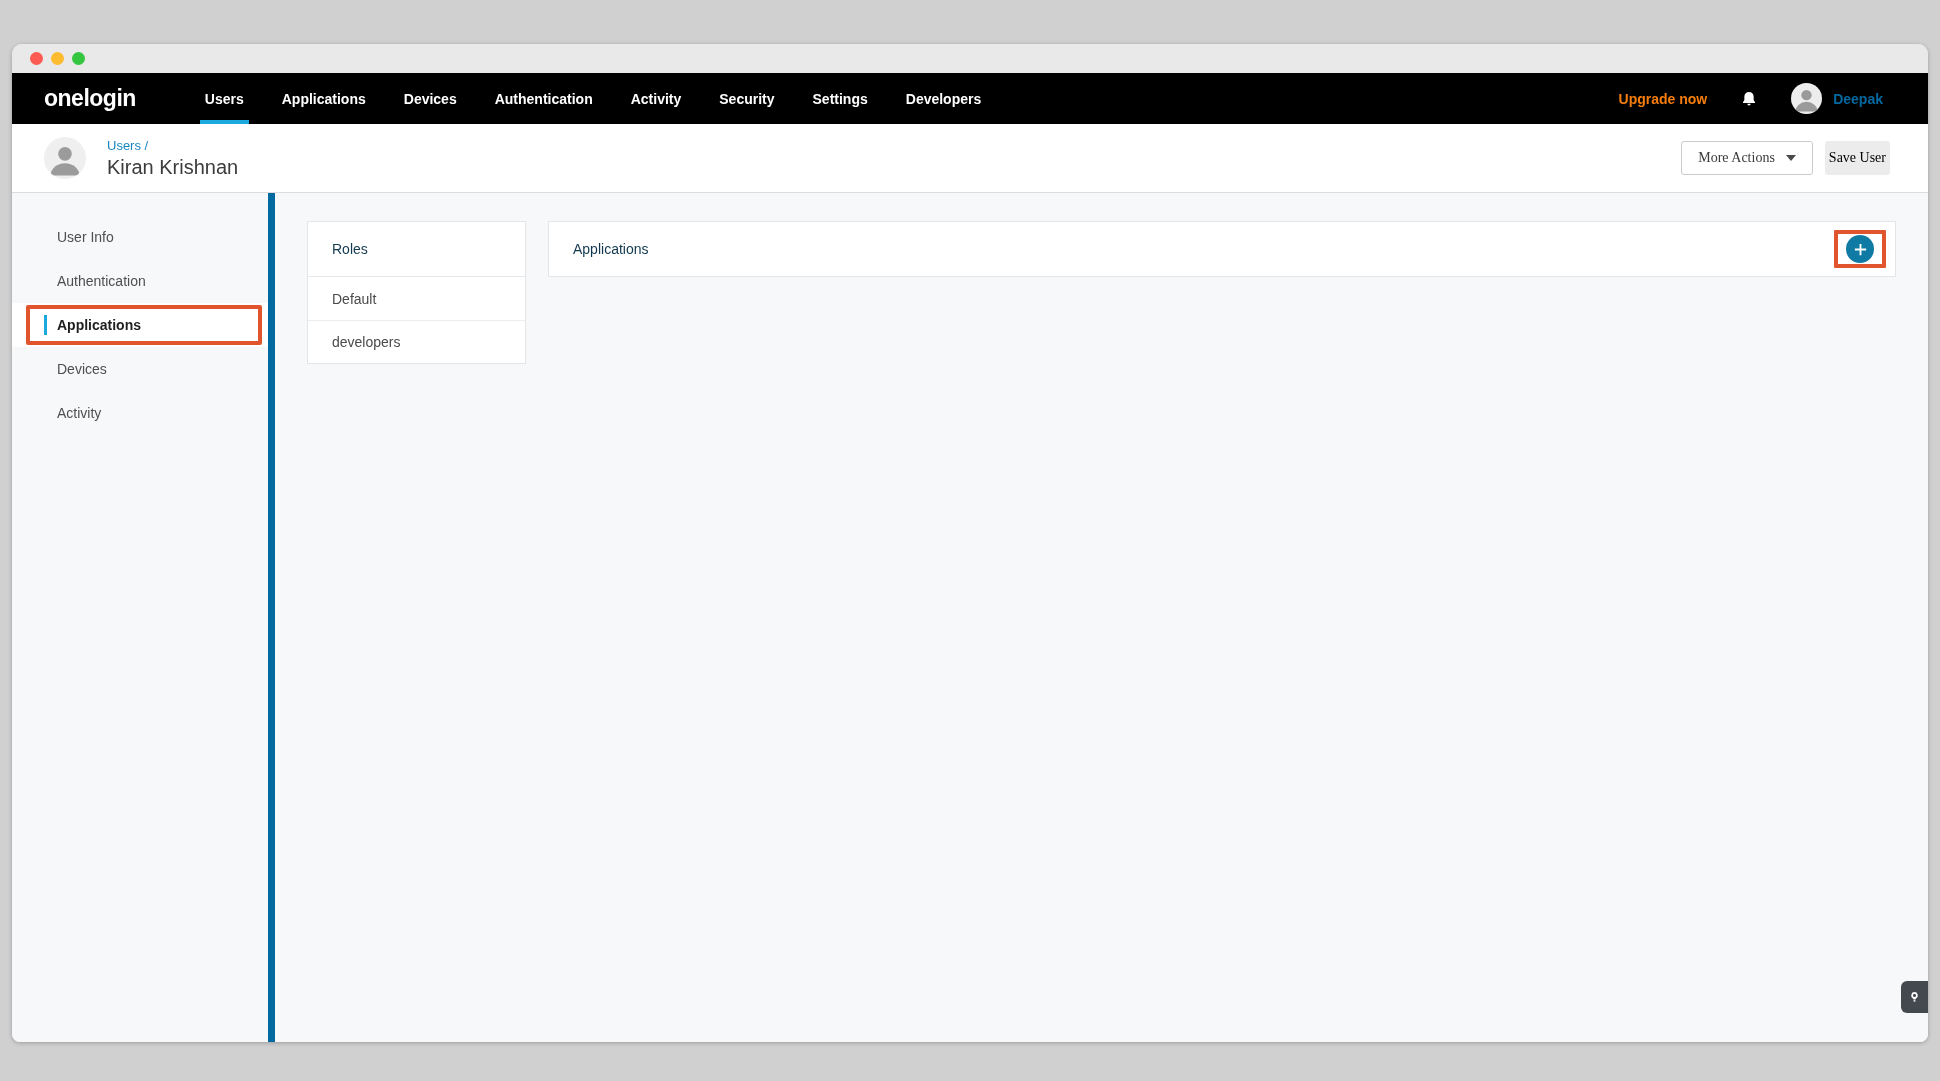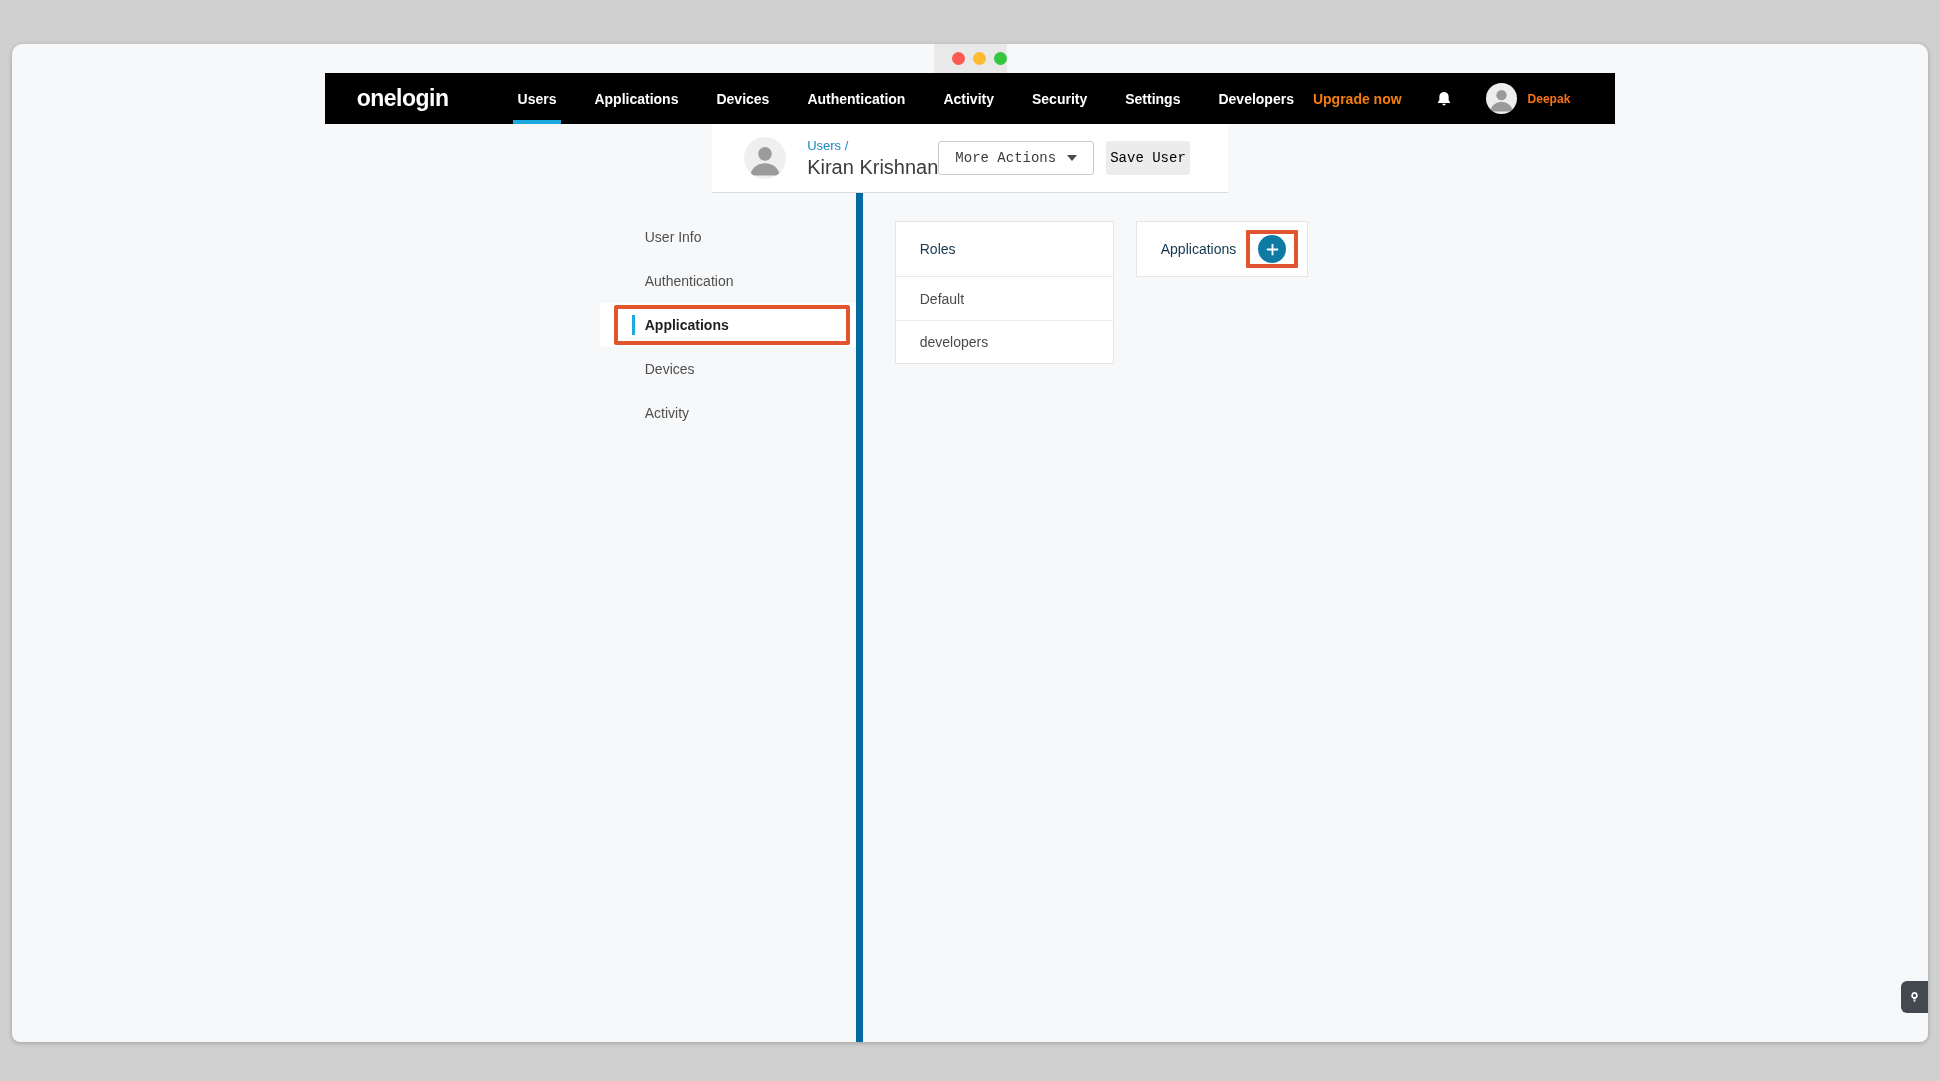--- a/index.html
+++ b/index.html
@@ -17,7 +17,7 @@
     background:#f7f8fa;
     box-shadow:0 1px 4px rgba(0,0,0,.25);
     overflow:hidden;
-    display:flex; flex-direction:column;align-items:center;
+    display:flex; flex-direction:column;
   }
   
   .titlebar {

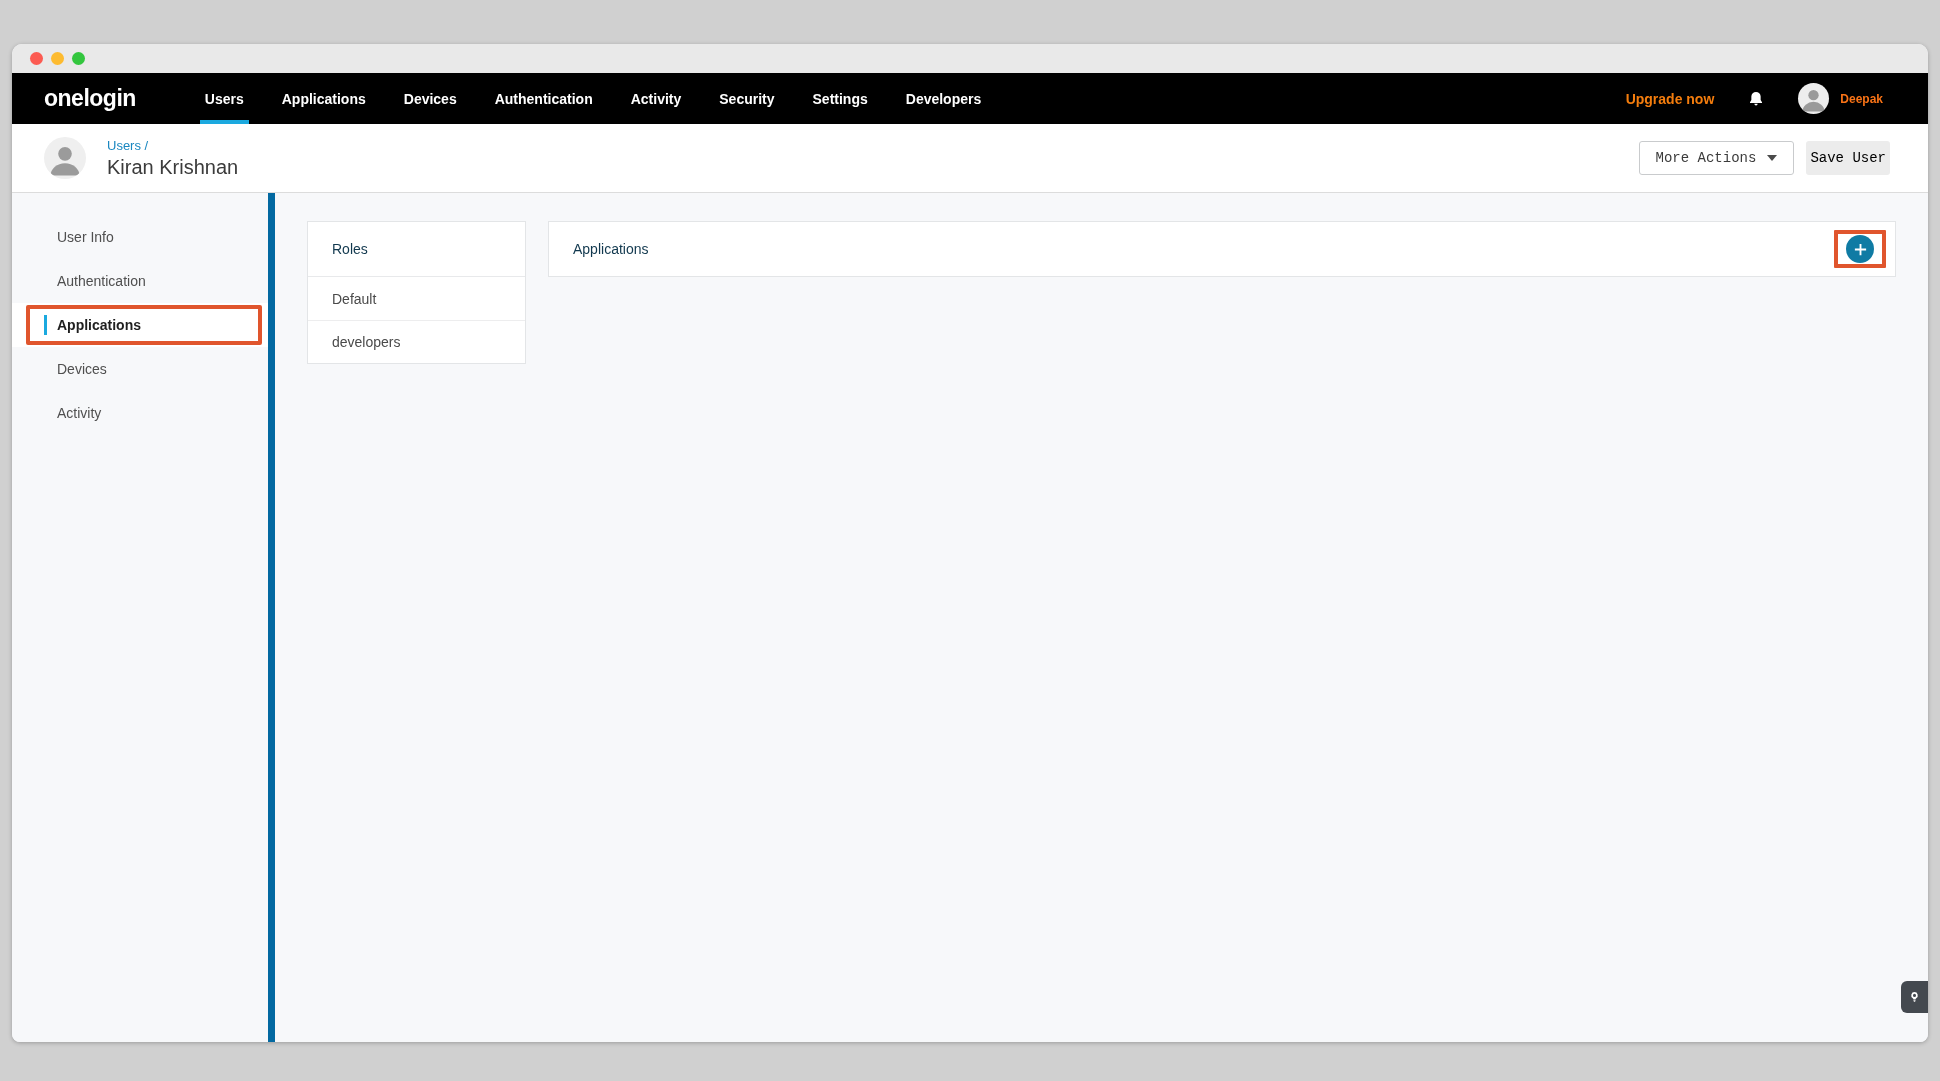--- a/index.html
+++ b/index.html
@@ -58,7 +58,7 @@
   }
   .avatar.small { width:31px; height:31px; }
   .avatar.large { width:42px; height:42px; background:#efefef; }
-  .nav-user .name { color:#f97316; font-size:12px; font-weight:700; }
+  .nav-user .name { color:#0369a1; font-size:14px; font-weight:700; }
   
   .pageheader {
     height:69px; flex:0 0 69px; background:#fff;

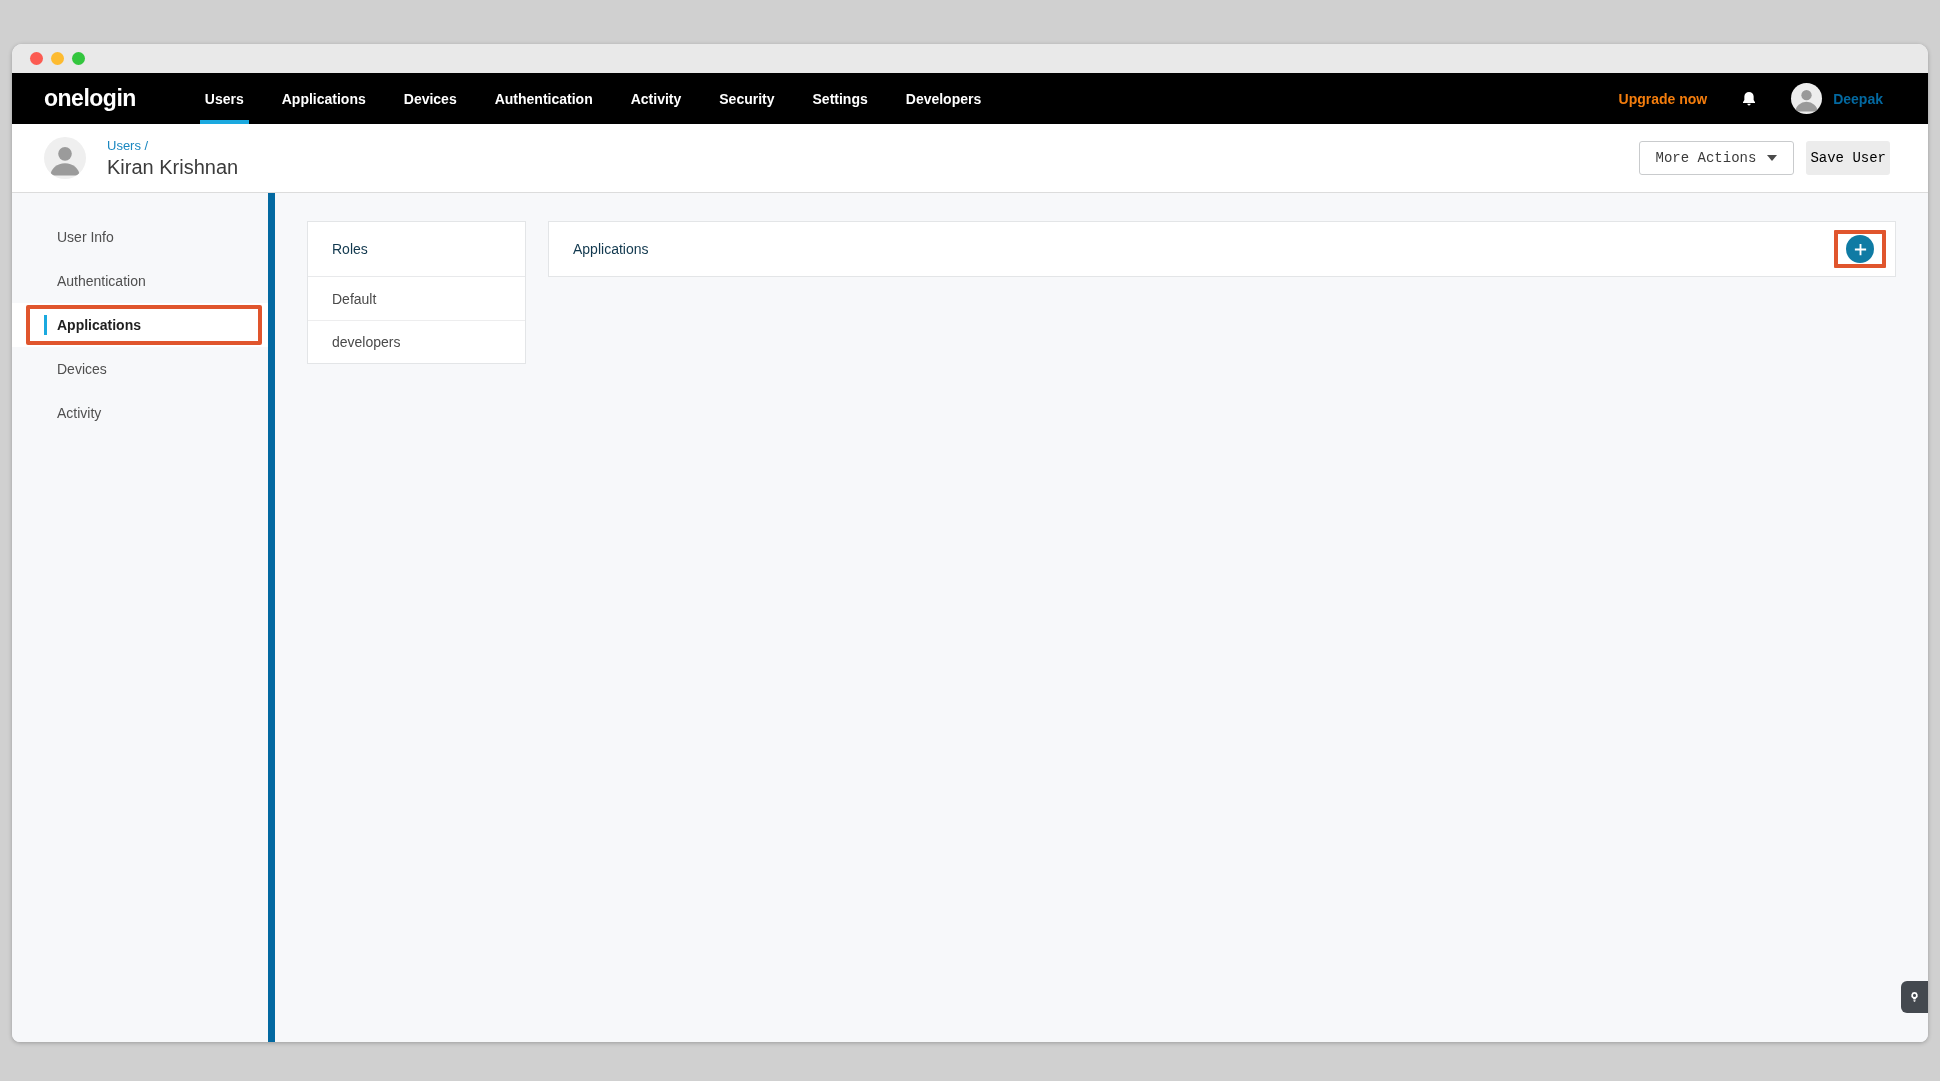--- a/index.html
+++ b/index.html
@@ -72,7 +72,7 @@
   .btn {
     height:34px; border-radius:3px; font-size:14px;
     display:flex; align-items:center; justify-content:center;
-    font-family:Liberation Mono, monospace;
+    font-family:Liberation Serif, serif;
   }
   .btn-more {
     background:#fff; border:1px solid #c9cbcd; color:#3b3b3b;

